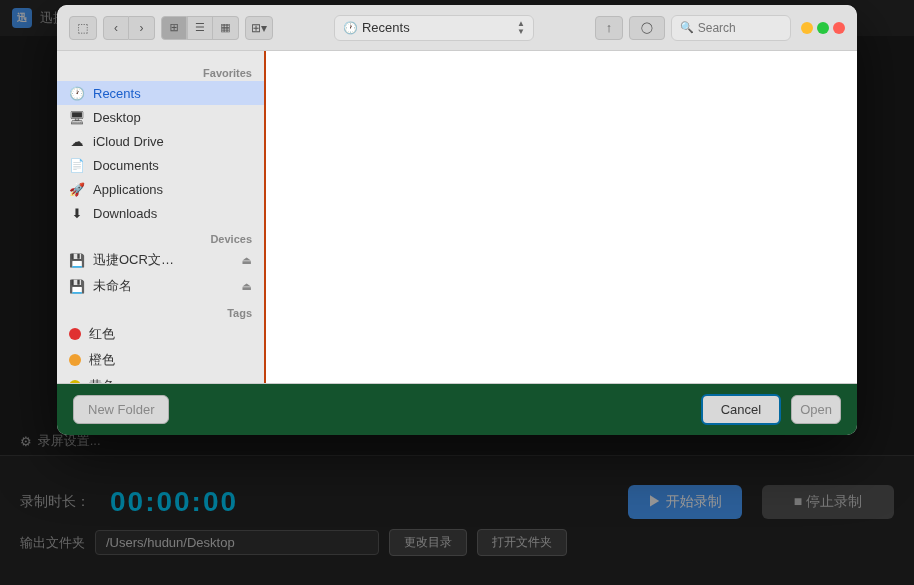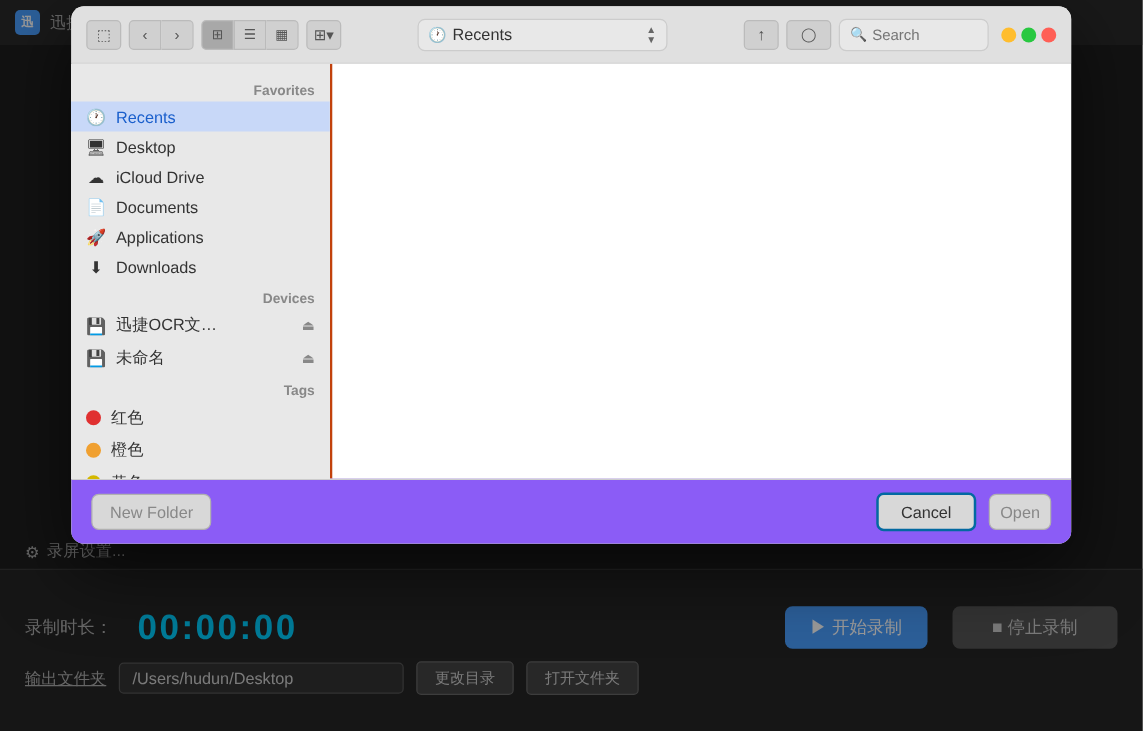--- a/index.html
+++ b/index.html
@@ -377,7 +377,7 @@
     
     .dialog-footer {
       height: 52px;
-      background: #8b5cf6;
+      background: #14532d;
       border-top: 1px solid #ccc;
       display: flex;
       align-items: center;

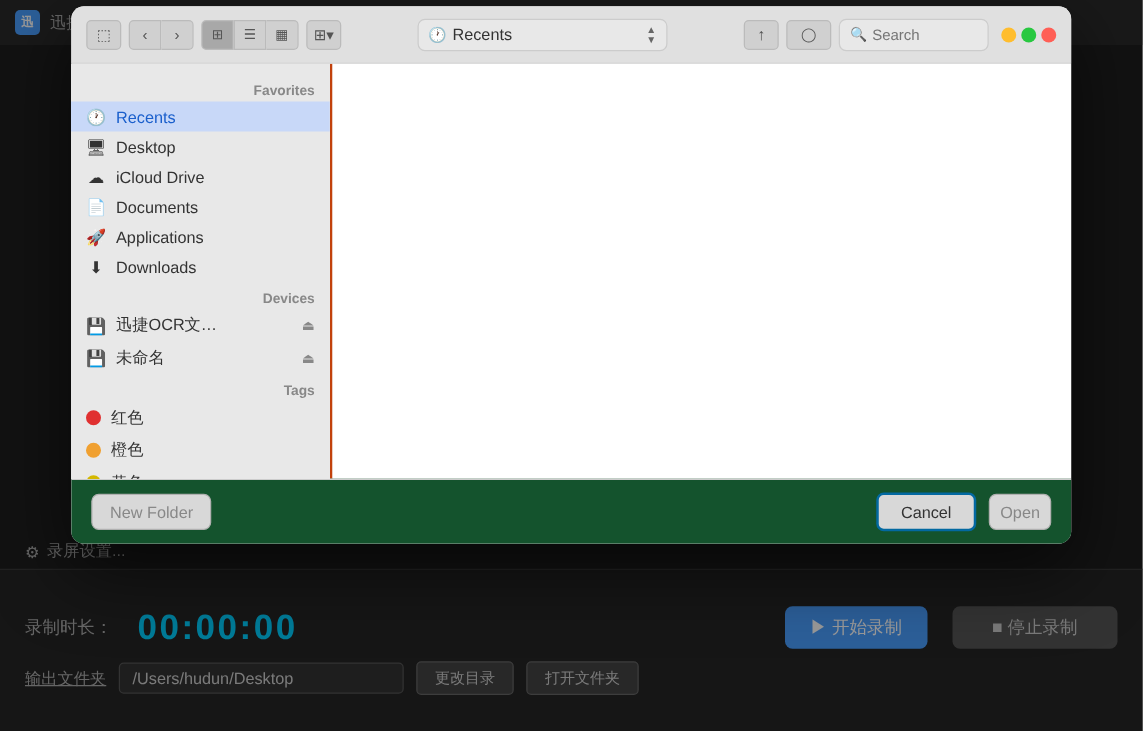--- a/index.html
+++ b/index.html
@@ -101,7 +101,6 @@
       color: #aaa;
       font-size: 13px;
       min-width: 60px;
-      text-decoration: underline;
     }
 
     .output-path {

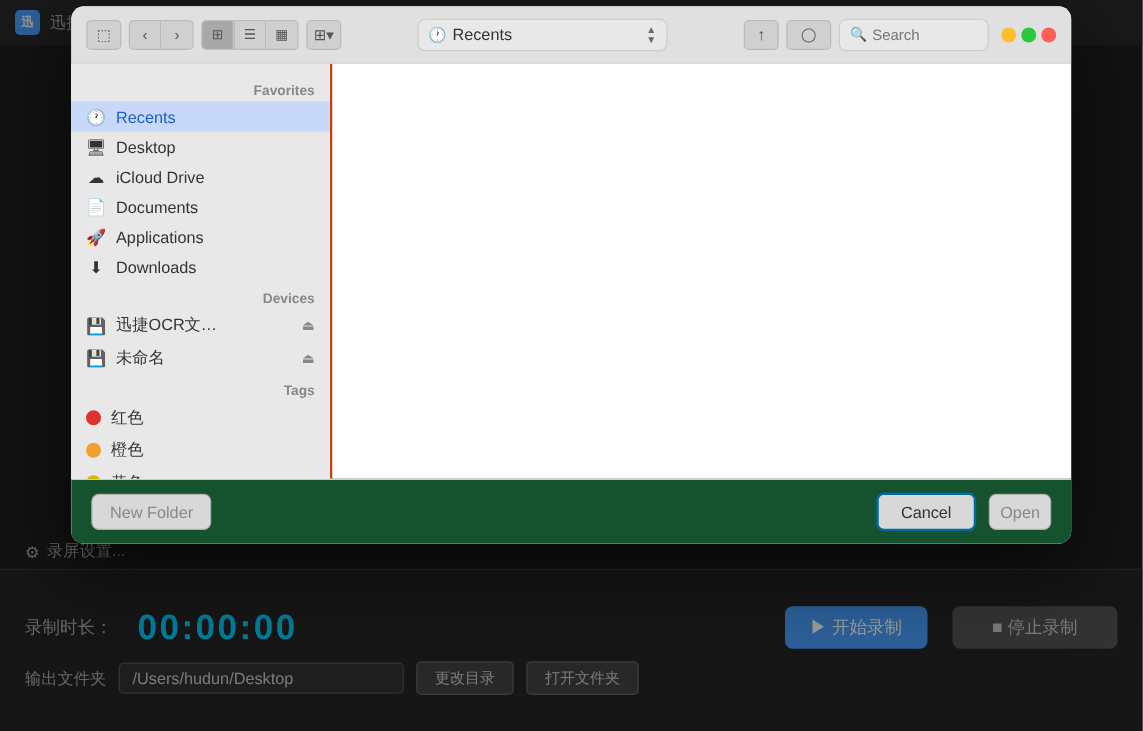--- a/index.html
+++ b/index.html
@@ -110,7 +110,7 @@
       padding: 4px 10px;
       color: #ccc;
       font-size: 13px;
-      width: 228px;
+      width: 284px;
     }
 
     .btn-small {

